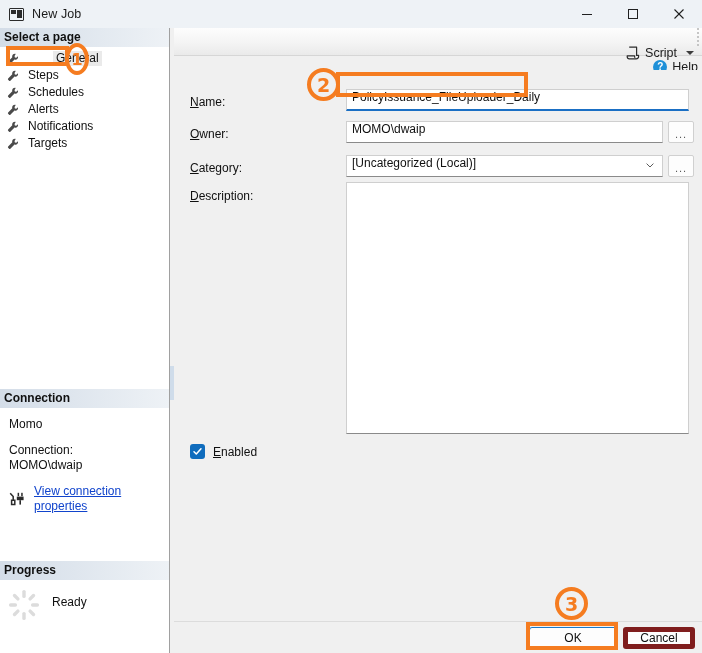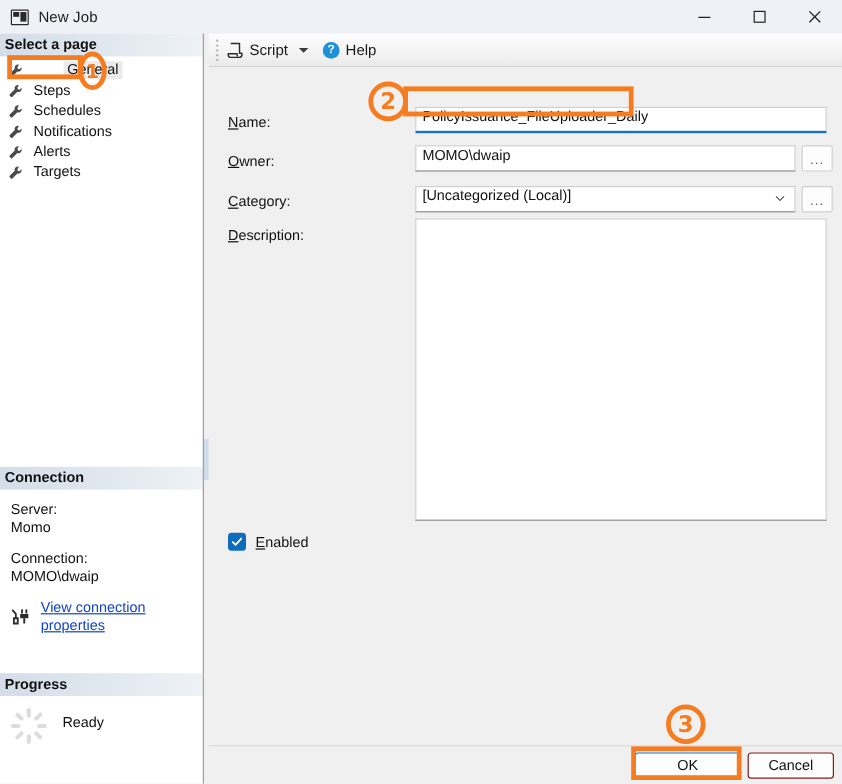--- a/index.html
+++ b/index.html
@@ -53,7 +53,7 @@
   
   .toolbar{position:absolute;left:174px;top:28px;width:528px;height:28px;
     background:linear-gradient(to bottom,#fdfdfd 0%,#f4f4f4 55%,#eaeaea 100%);
-    border-bottom:1px solid #d6d6d6;box-sizing:border-box;display:flex;align-items:center;}
+    border-bottom:1px solid #d6d6d6;box-sizing:border-box;display:flex;align-items:flex-end;flex-direction:column;}
   .tb-grip{width:8px;height:18px;margin-left:3px;display:flex;flex-direction:column;justify-content:center;align-items:center;gap:2px;}
   .tb-grip i{display:block;width:2px;height:2px;background:#b4b4b4;border-radius:50%;}
   .tb-item{display:flex;align-items:center;gap:5px;height:24px;padding:0 4px;font-size:12.5px;color:#1b1b1b;}

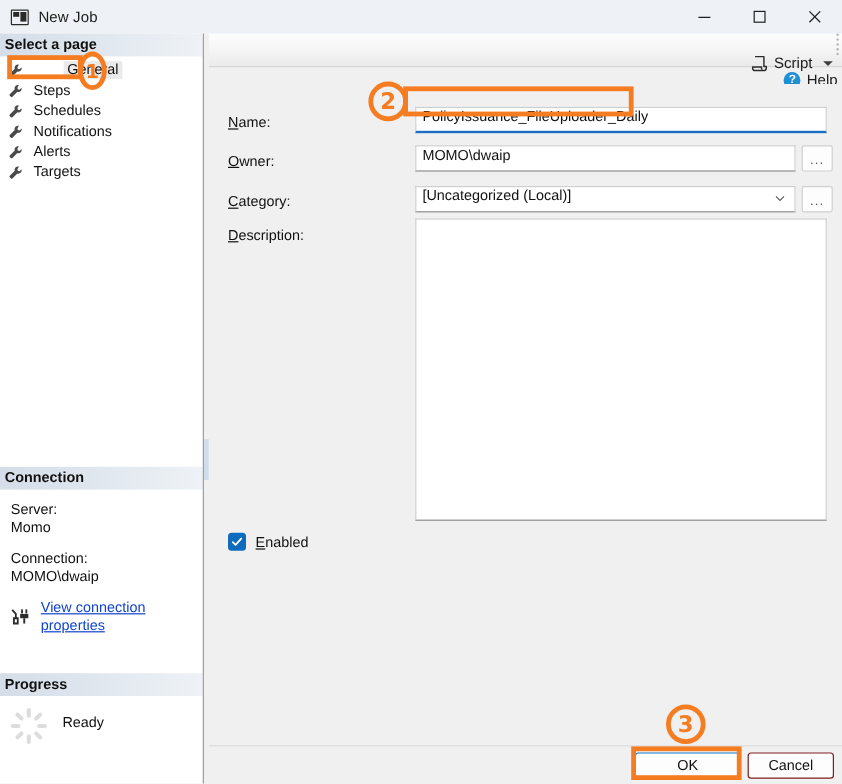--- a/index.html
+++ b/index.html
@@ -147,13 +147,13 @@
         <svg class="wrench" viewBox="0 0 14 13">
           <path d="M9.4 1.0c-1.7-.5-3.4.5-3.8 2.2-.1.5-.1 1 .1 1.5L1.2 9.2c-.4.4-.4 1 0 1.4l1 1c.4.4 1 .4 1.4 0l4.5-4.5c.5.2 1 .2 1.5.1 1.7-.4 2.7-2.1 2.2-3.8l-1.8 1.8-1.5-.4-.4-1.5L9.4 1.0z" fill="#4a4a4a"></path>
         </svg>
+        <span class="lbl">Alerts</span>
+      </div>
+      <div class="page-item">
+        <svg class="wrench" viewBox="0 0 14 13">
+          <path d="M9.4 1.0c-1.7-.5-3.4.5-3.8 2.2-.1.5-.1 1 .1 1.5L1.2 9.2c-.4.4-.4 1 0 1.4l1 1c.4.4 1 .4 1.4 0l4.5-4.5c.5.2 1 .2 1.5.1 1.7-.4 2.7-2.1 2.2-3.8l-1.8 1.8-1.5-.4-.4-1.5L9.4 1.0z" fill="#4a4a4a"></path>
+        </svg>
         <span class="lbl">Notifications</span>
-      </div>
-      <div class="page-item">
-        <svg class="wrench" viewBox="0 0 14 13">
-          <path d="M9.4 1.0c-1.7-.5-3.4.5-3.8 2.2-.1.5-.1 1 .1 1.5L1.2 9.2c-.4.4-.4 1 0 1.4l1 1c.4.4 1 .4 1.4 0l4.5-4.5c.5.2 1 .2 1.5.1 1.7-.4 2.7-2.1 2.2-3.8l-1.8 1.8-1.5-.4-.4-1.5L9.4 1.0z" fill="#4a4a4a"></path>
-        </svg>
-        <span class="lbl">Alerts</span>
       </div>
       <div class="page-item">
         <svg class="wrench" viewBox="0 0 14 13">

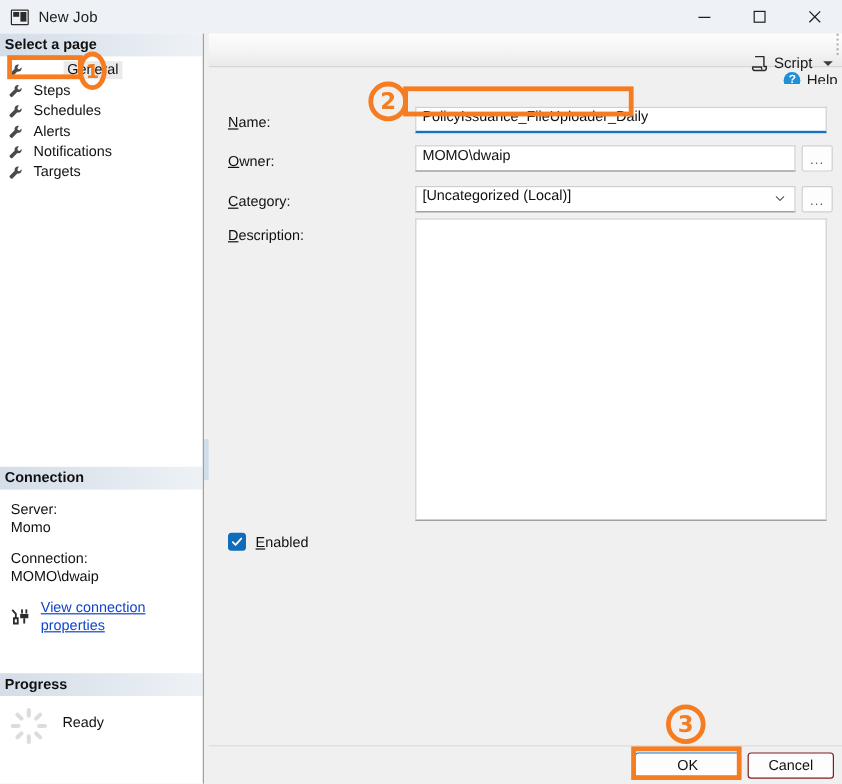--- a/index.html
+++ b/index.html
@@ -167,7 +167,6 @@
       <div class="sec-head">Connection</div>
       <div class="conn-body">
         <div class="grp">
-          <div>Server:</div>
           <div>Momo</div>
         </div>
         <div class="grp">

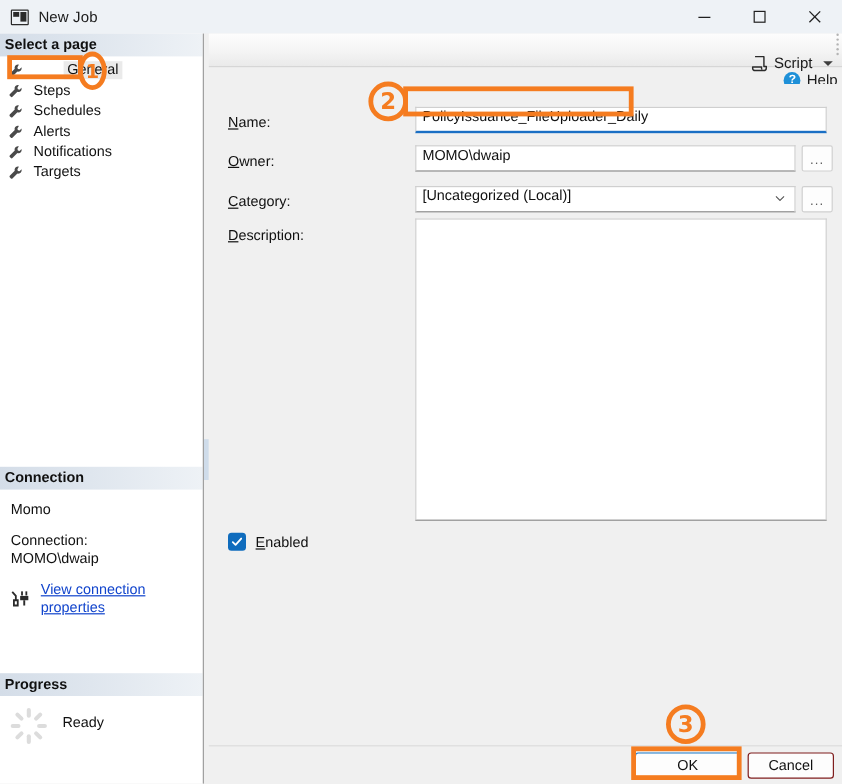--- a/index.html
+++ b/index.html
@@ -80,7 +80,7 @@
 
   
   .footer{position:absolute;left:174px;top:621px;width:528px;height:32px;background:#f0f0f0;border-top:1px solid #dcdcdc;box-sizing:border-box;}
-  .btn{position:absolute;top:5px;height:22px;background:#fdfdfd;border:1px solid #7f1d1d;border-radius:3px;box-sizing:border-box;
+  .btn{position:absolute;top:5px;height:22px;background:#fdfdfd;border:5px solid #7f1d1d;border-radius:3px;box-sizing:border-box;
        font-size:12px;color:#101010;display:flex;align-items:center;justify-content:center;}
   .btn.default{border:1.6px solid #1a79c8;}
 

